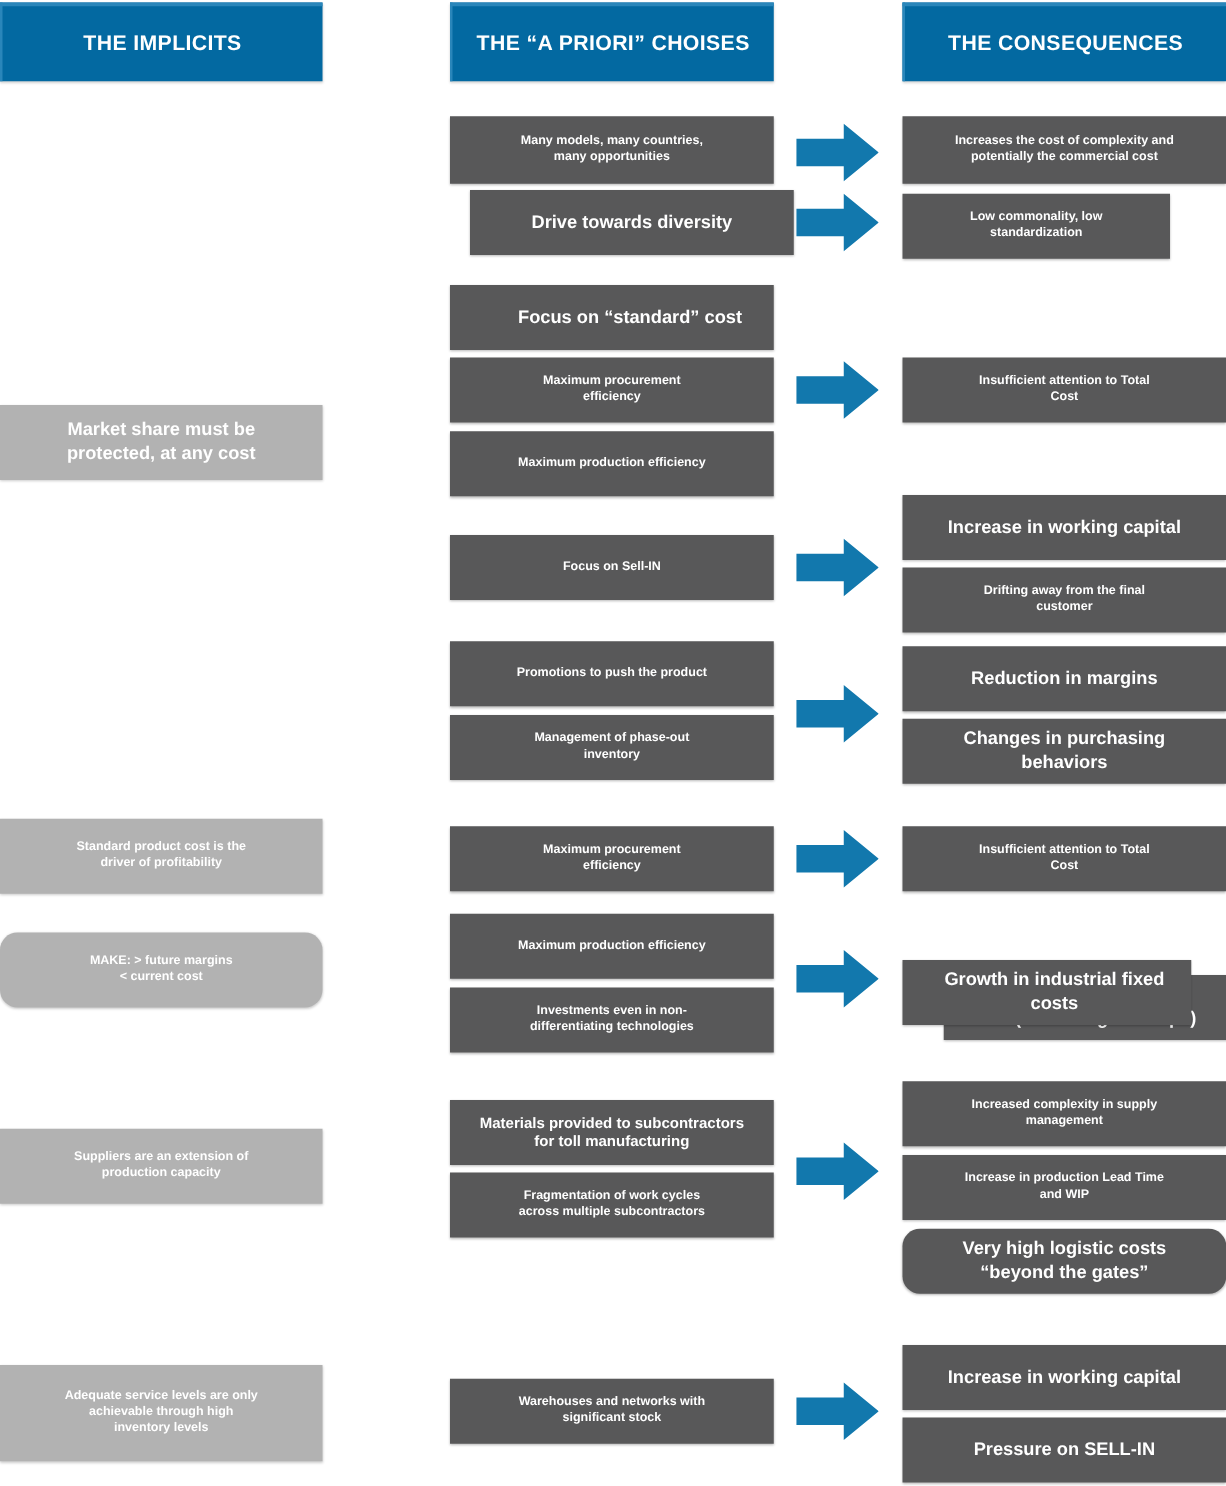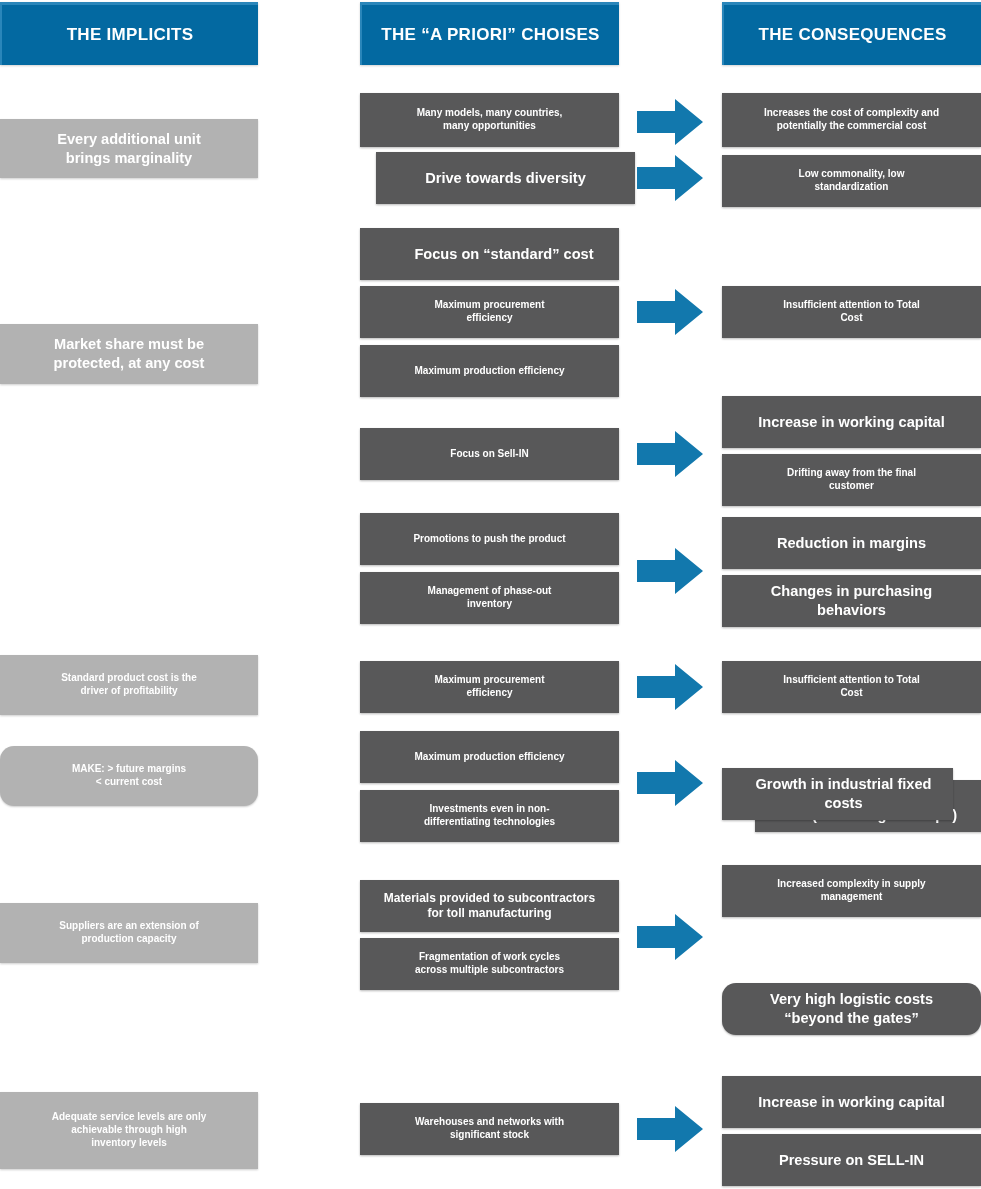--- a/index.html
+++ b/index.html
@@ -75,8 +75,6 @@
   <div class="hdr" style="left:360px; top:2px;  width:259px; height:63px;">THE “A PRIORI” CHOISES</div>
   <div class="hdr" style="left:722px; top:2px;  width:259px; height:63px;">THE CONSEQUENCES</div>
 
-  <div class="box light big" style="left:0px; top:119px; width:258px; height:59px;">Every additional unit
-brings marginality</div>
 
   <div class="box light big" style="left:0px; top:324px; width:258px; height:60px;">Market share must be
 protected, at any cost</div>

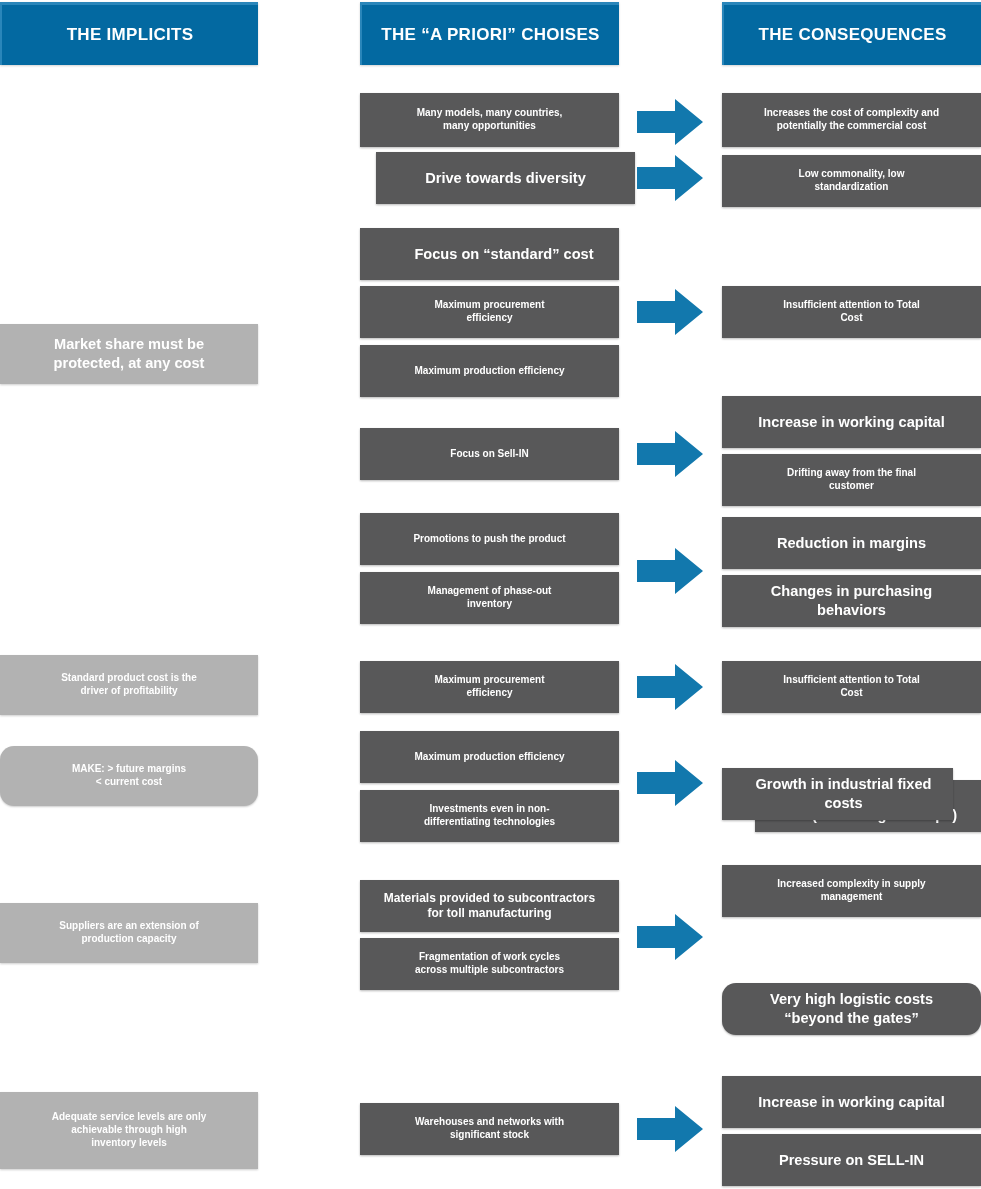--- a/index.html
+++ b/index.html
@@ -131,7 +131,7 @@
   <div class="box dark" style="left:722px; top:93px; width:259px; height:54px;">Increases the cost of complexity and
 potentially the commercial cost</div>
 
-  <div class="box dark" style="left:722px; top:155px; width:259px; height:52px;">Low commonality, low
+  <div class="box dark" style="left:722px; top:155px; width:214px; height:52px;">Low commonality, low
 standardization</div>
 
   <div class="box dark" style="left:722px; top:286px; width:259px; height:52px;">Insufficient attention to Total

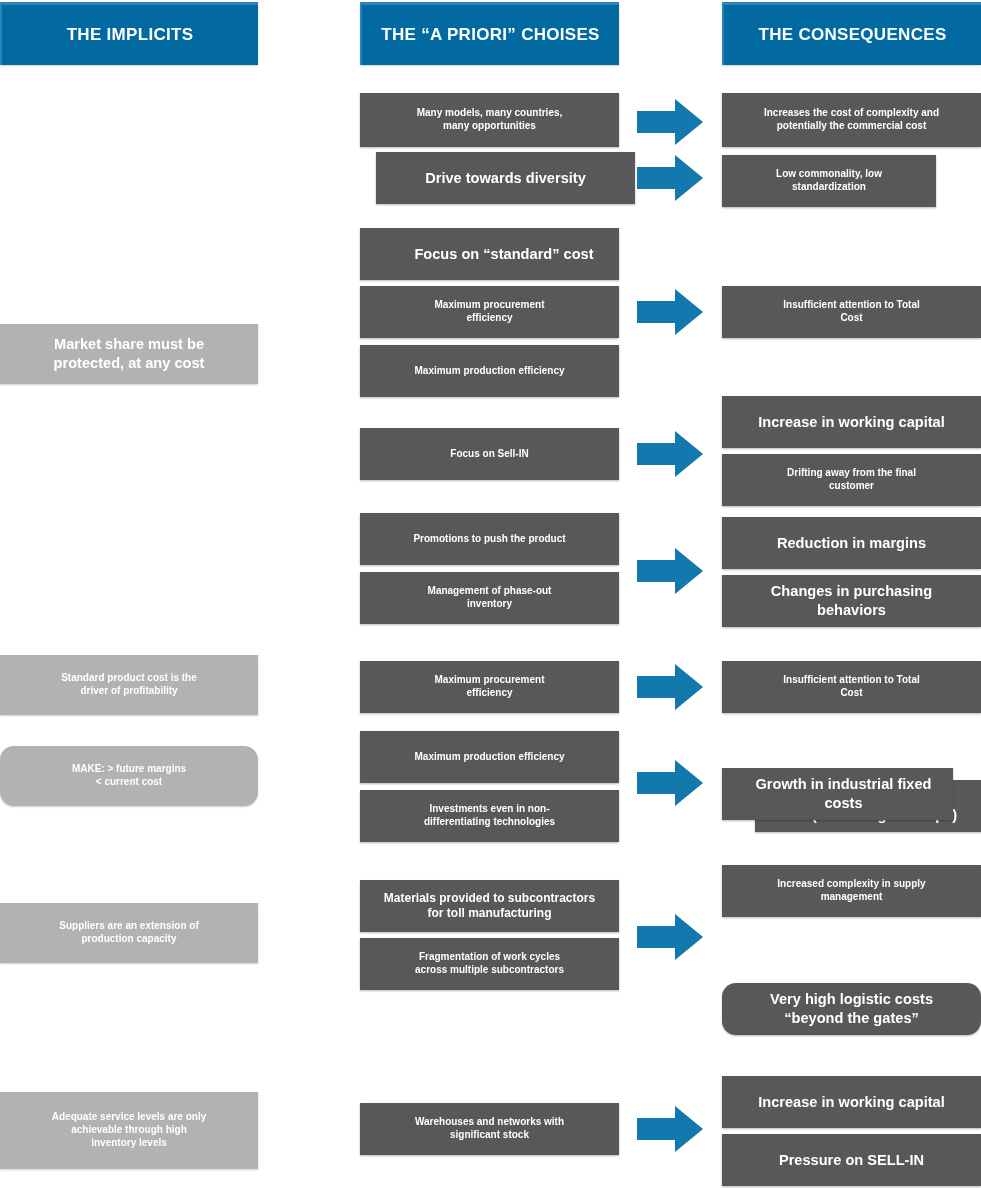--- a/index.html
+++ b/index.html
@@ -159,6 +159,8 @@
   <div class="box dark" style="left:722px; top:865px; width:259px; height:52px;">Increased complexity in supply
 management</div>
 
+  <div class="box dark" style="left:722px; top:924px; width:259px; height:52px;">Increase in production Lead Time
+and WIP</div>
 
   <div class="box dark big" style="left:722px; top:983px; width:259px; height:52px;border-radius:14px;">Very high logistic costs
 “beyond the gates”</div>

